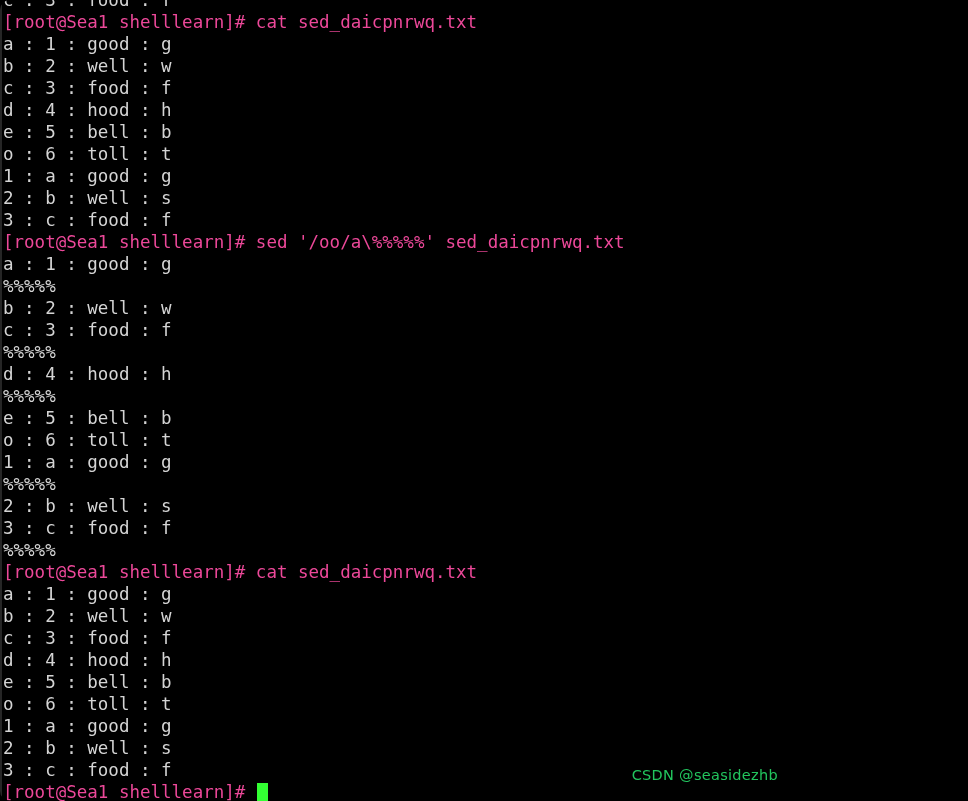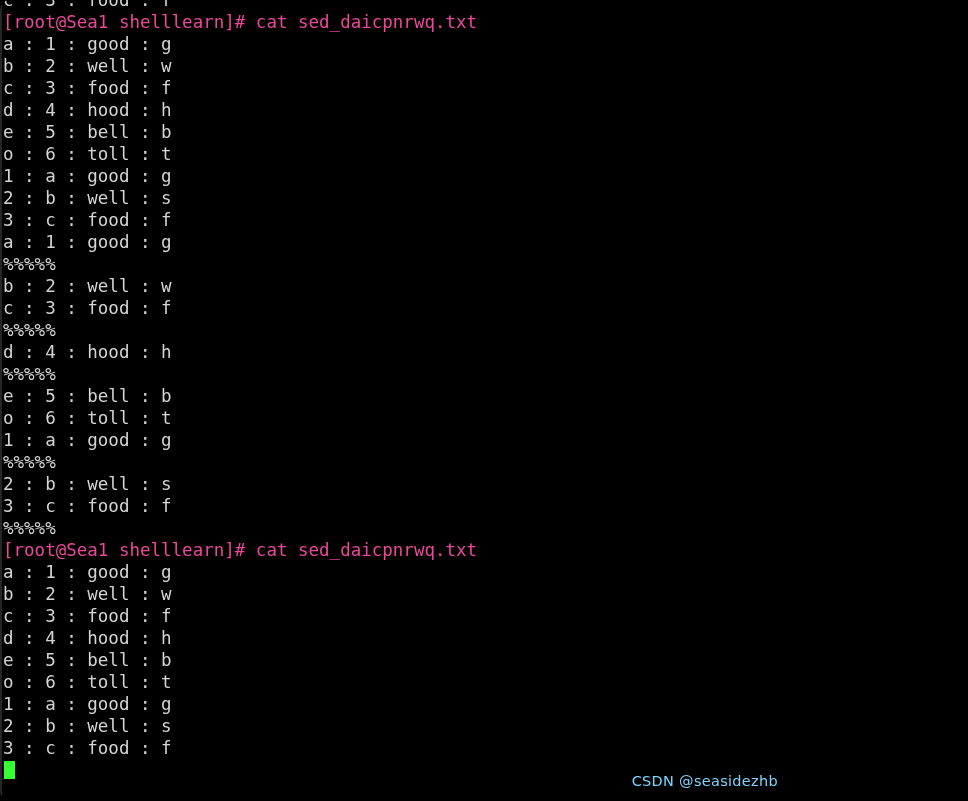--- a/index.html
+++ b/index.html
@@ -106,6 +106,7 @@
       <div class="line out">1 : a : good : g</div>
       <div class="line out">2 : b : well : s</div>
       <div class="line out">3 : c : food : f</div>
+      <div class="line cmd">[root@Sea1 shelllearn]# sed '/oo/a\%%%%%' sed_daicpnrwq.txt</div>
       <div class="line out">a : 1 : good : g</div>
       <div class="line pct">%%%%%</div>
       <div class="line out">b : 2 : well : w</div>

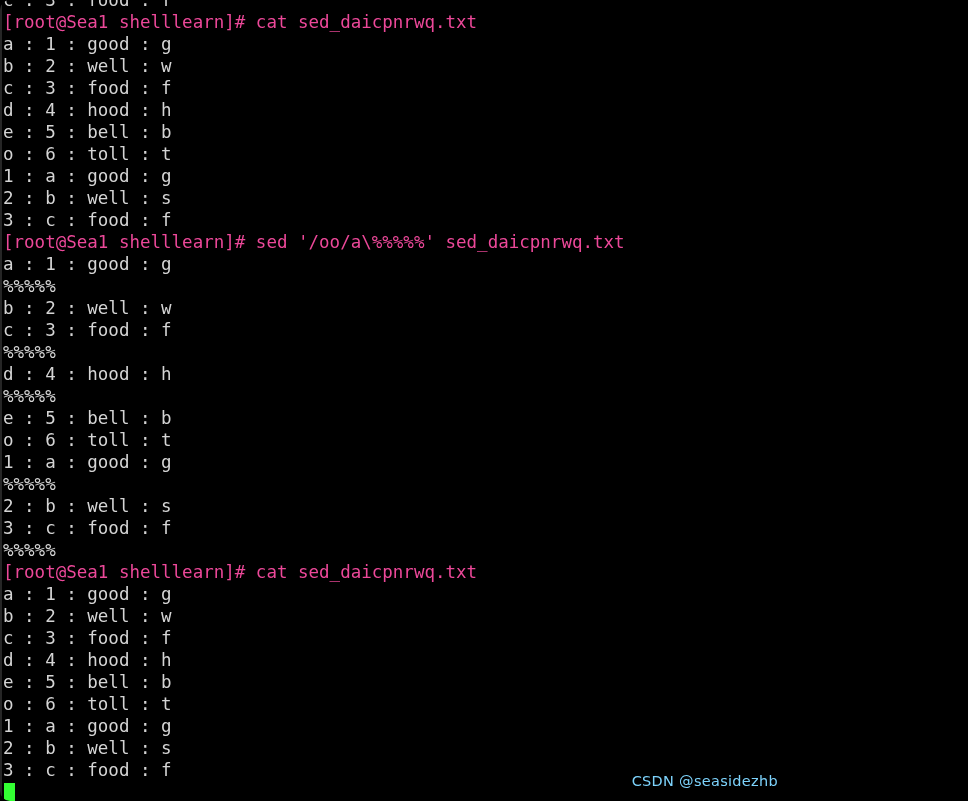--- a/index.html
+++ b/index.html
@@ -77,10 +77,10 @@
   #watermark {
     position: absolute;
     right: 14px;
-    bottom: 12px;
+    bottom: 18px;
     font-family: "DejaVu Sans", "Liberation Sans", sans-serif;
     font-size: 14.5px;
-    color: #7dd3fc;
+    color: #22c55e;
     letter-spacing: 0.3px;
     white-space: pre;
     z-index: 6;

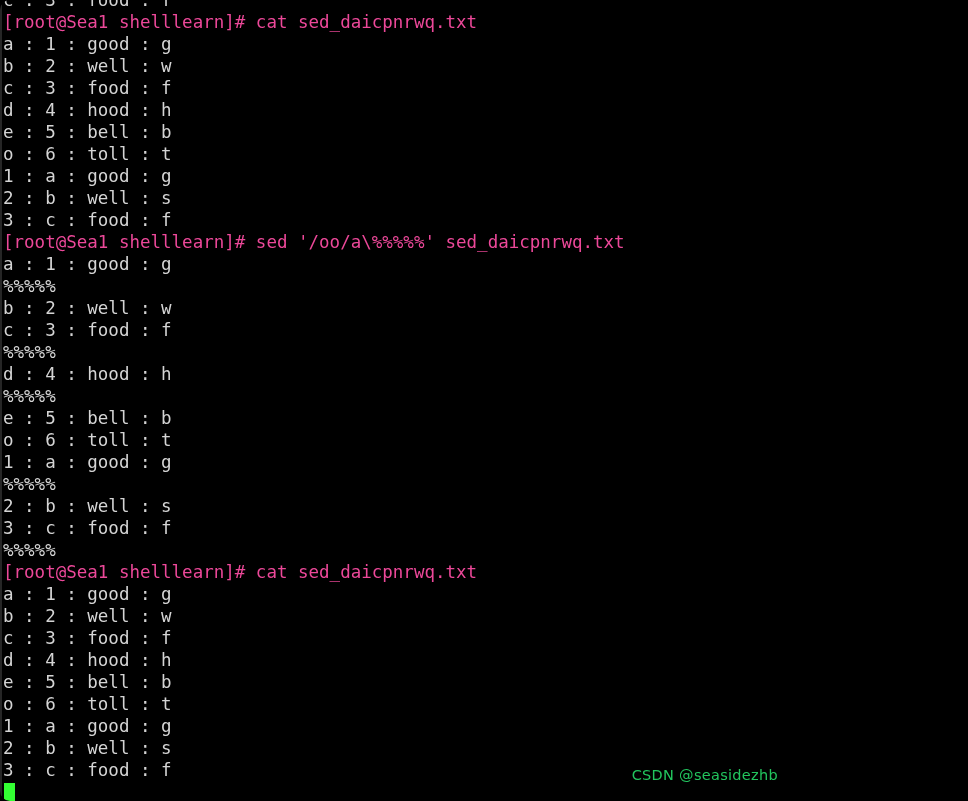--- a/index.html
+++ b/index.html
@@ -131,7 +131,7 @@
       <div class="line out">1 : a : good : g</div>
       <div class="line out">2 : b : well : s</div>
       <div class="line out">3 : c : food : f</div>
-      <div class="line cmd prompt-line"><span id="cursor"></span></div>
+      <div class="line cmd prompt-line"><span>[root@Sea1 shelllearn]# </span><span id="cursor"></span></div>
     </div>
 
   <div id="watermark">CSDN @seasidezhb</div>

